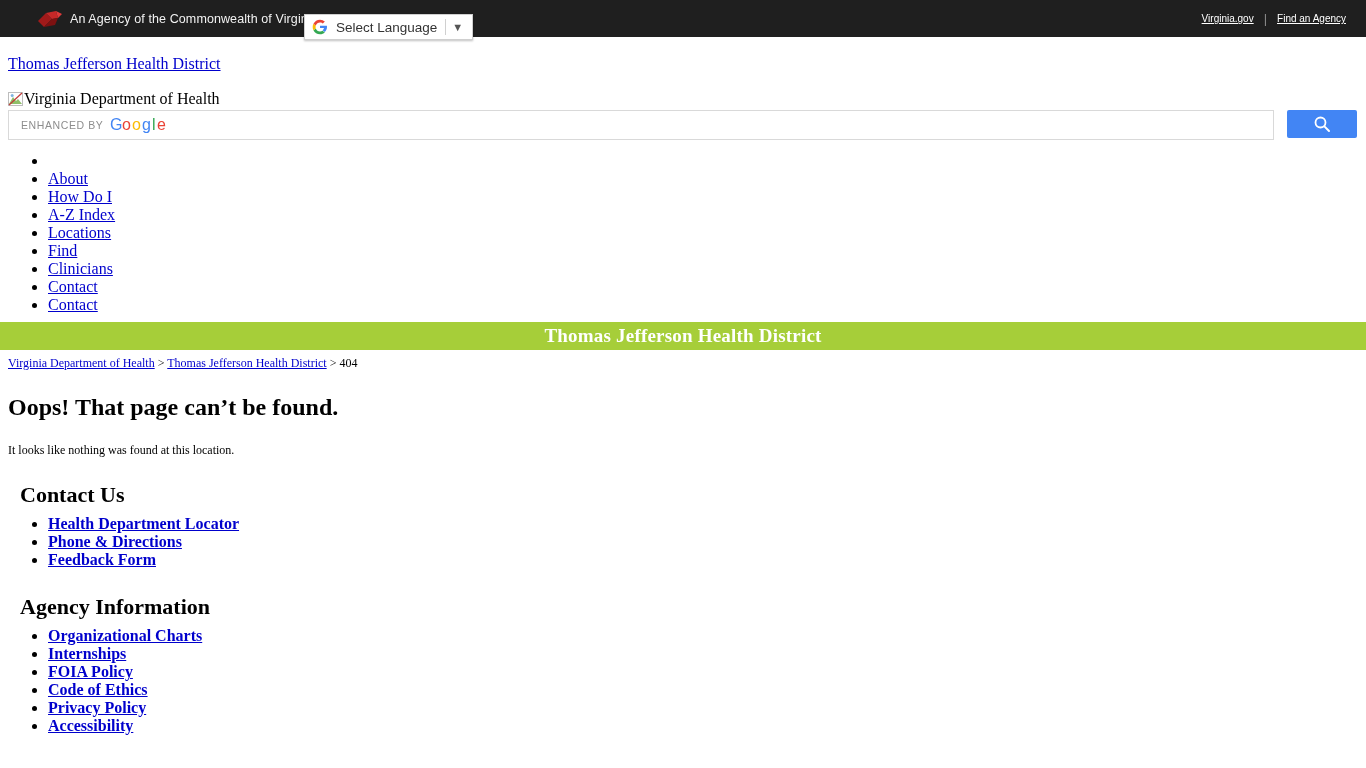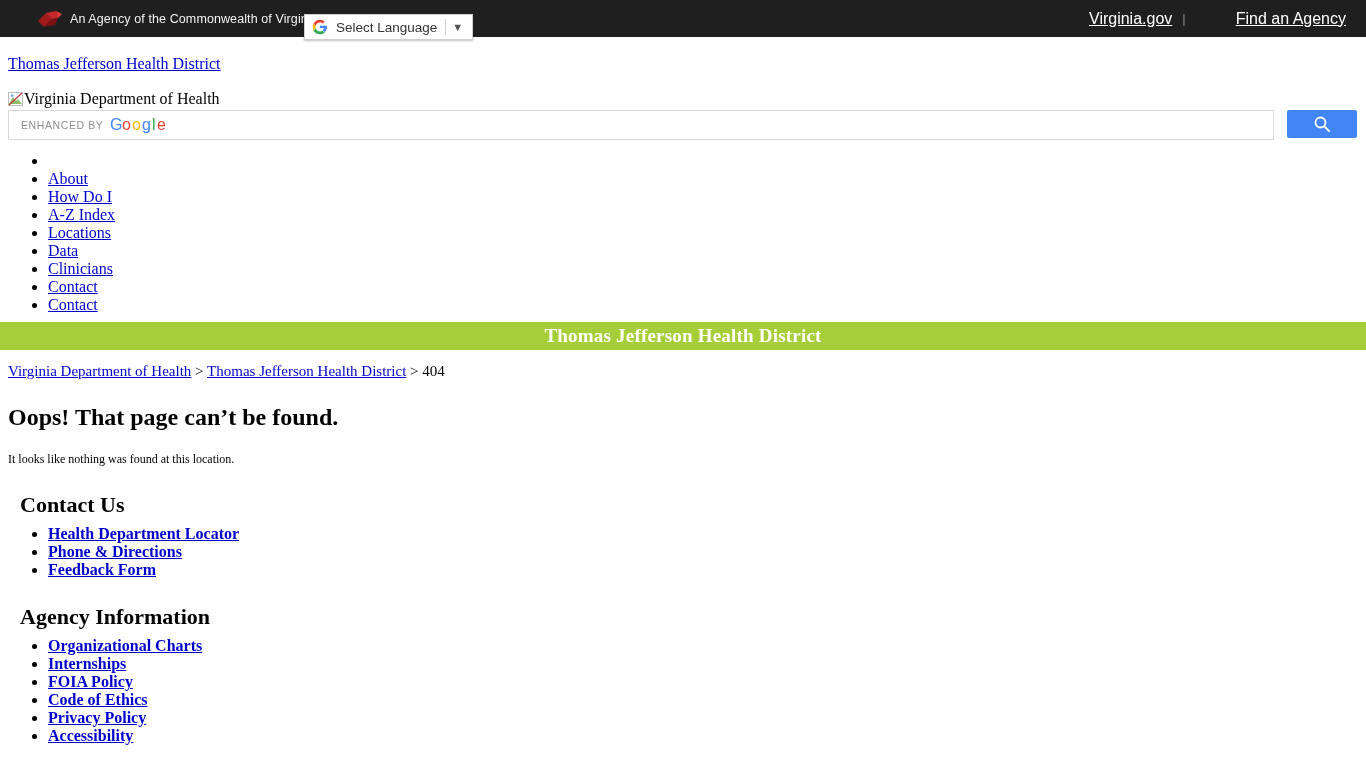--- a/index.html
+++ b/index.html
@@ -59,10 +59,9 @@
   }
   .gov-bar-right a {
     color: #ffffff;
-    font-size: 16px;
+    font-size: 10px;
     text-decoration: underline;
     white-space: nowrap;
-    margin-left: 40px;
   }
   .gov-bar-sep {
     color: #8a8a8a;

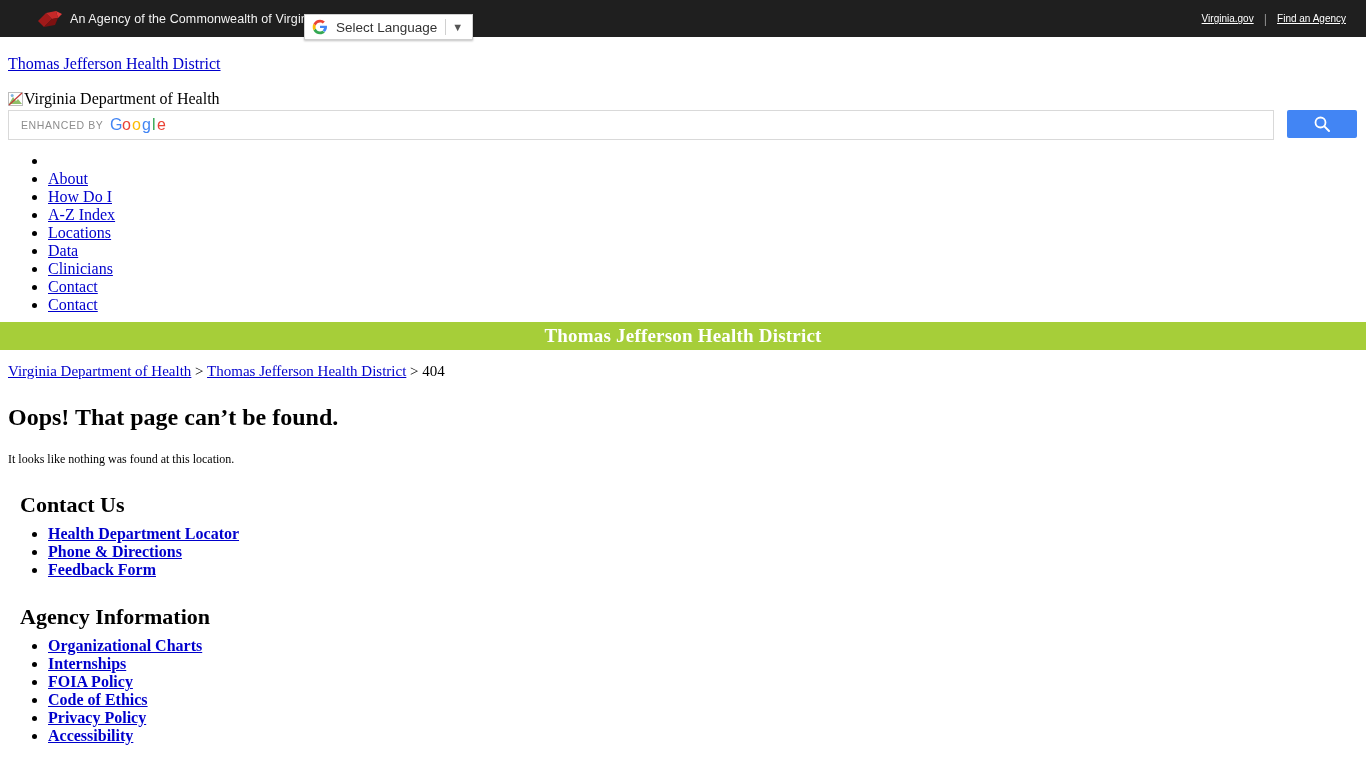--- a/index.html
+++ b/index.html
@@ -357,7 +357,7 @@
     <li><a href="#">How Do I</a></li>
     <li><a href="#">A-Z Index</a></li>
     <li><a href="#">Locations</a></li>
-    <li><a href="#">Data</a></li>
+    <li><a href="#">Find</a></li>
     <li><a href="#">Clinicians</a></li>
     <li><a href="#">Contact</a></li>
     <li><a href="#">Contact</a></li>

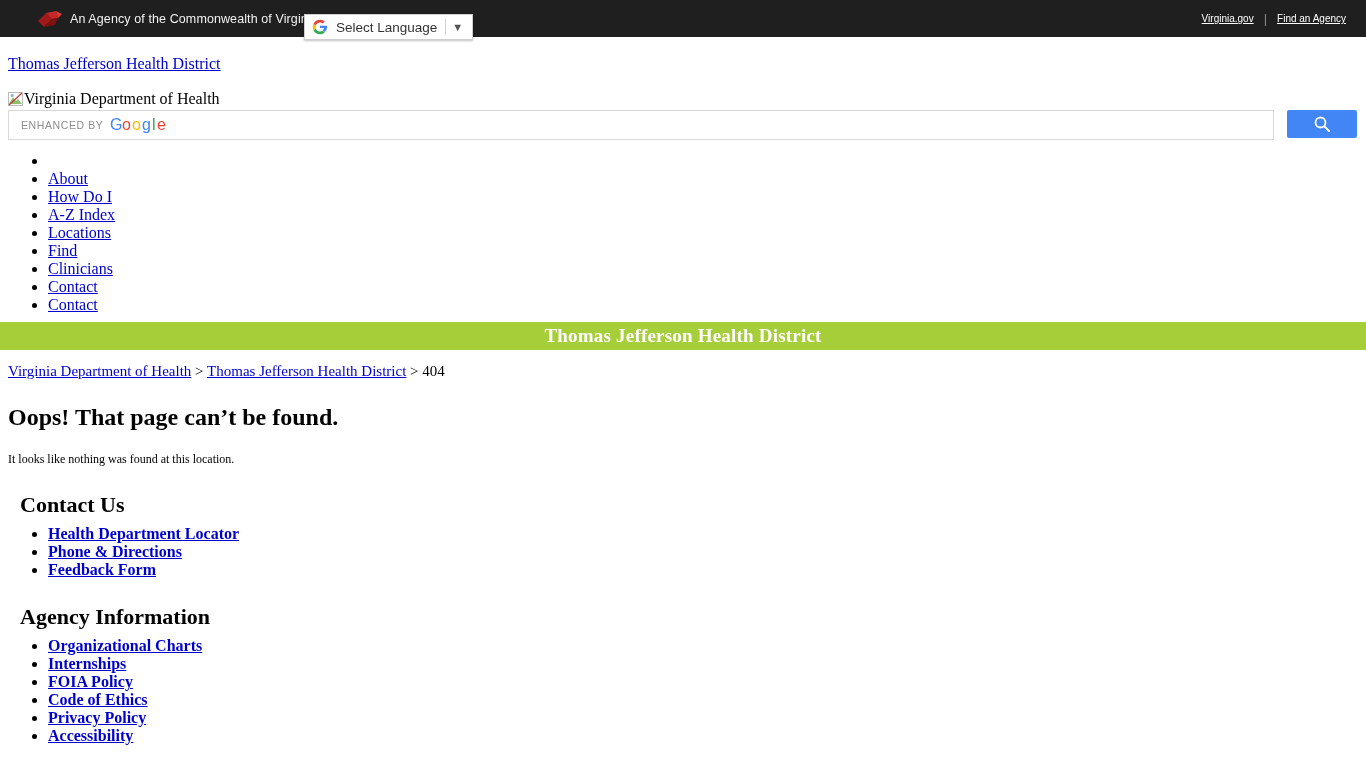--- a/index.html
+++ b/index.html
@@ -231,8 +231,8 @@
 
   
   .breadcrumb {
-    padding: 12px 0 0 8px;
-    font-size: 15px;
+    padding: 6px 0 0 8px;
+    font-size: 12px;
     line-height: 1.2;
   }
   .breadcrumb a {

